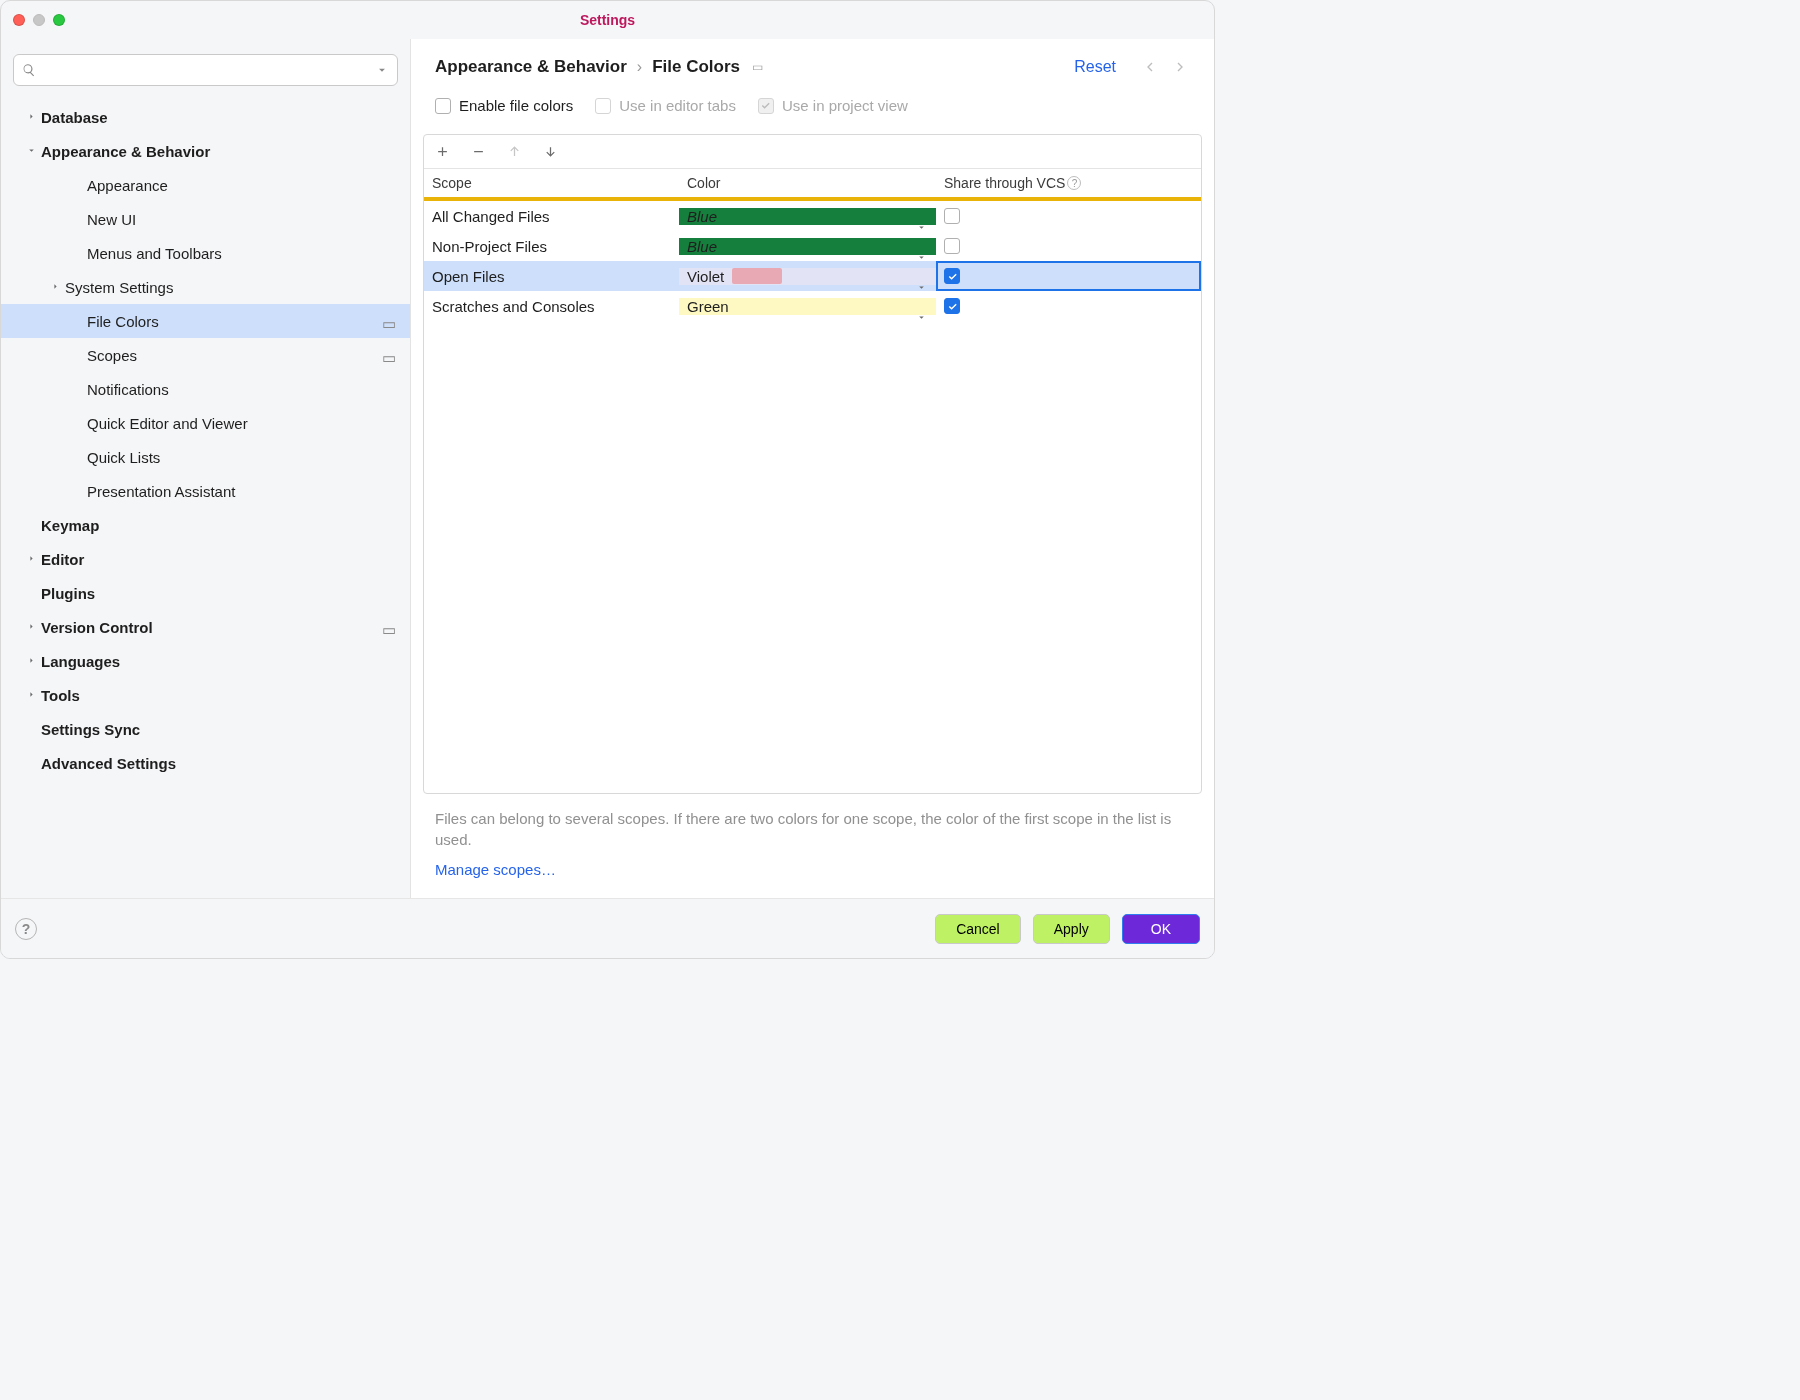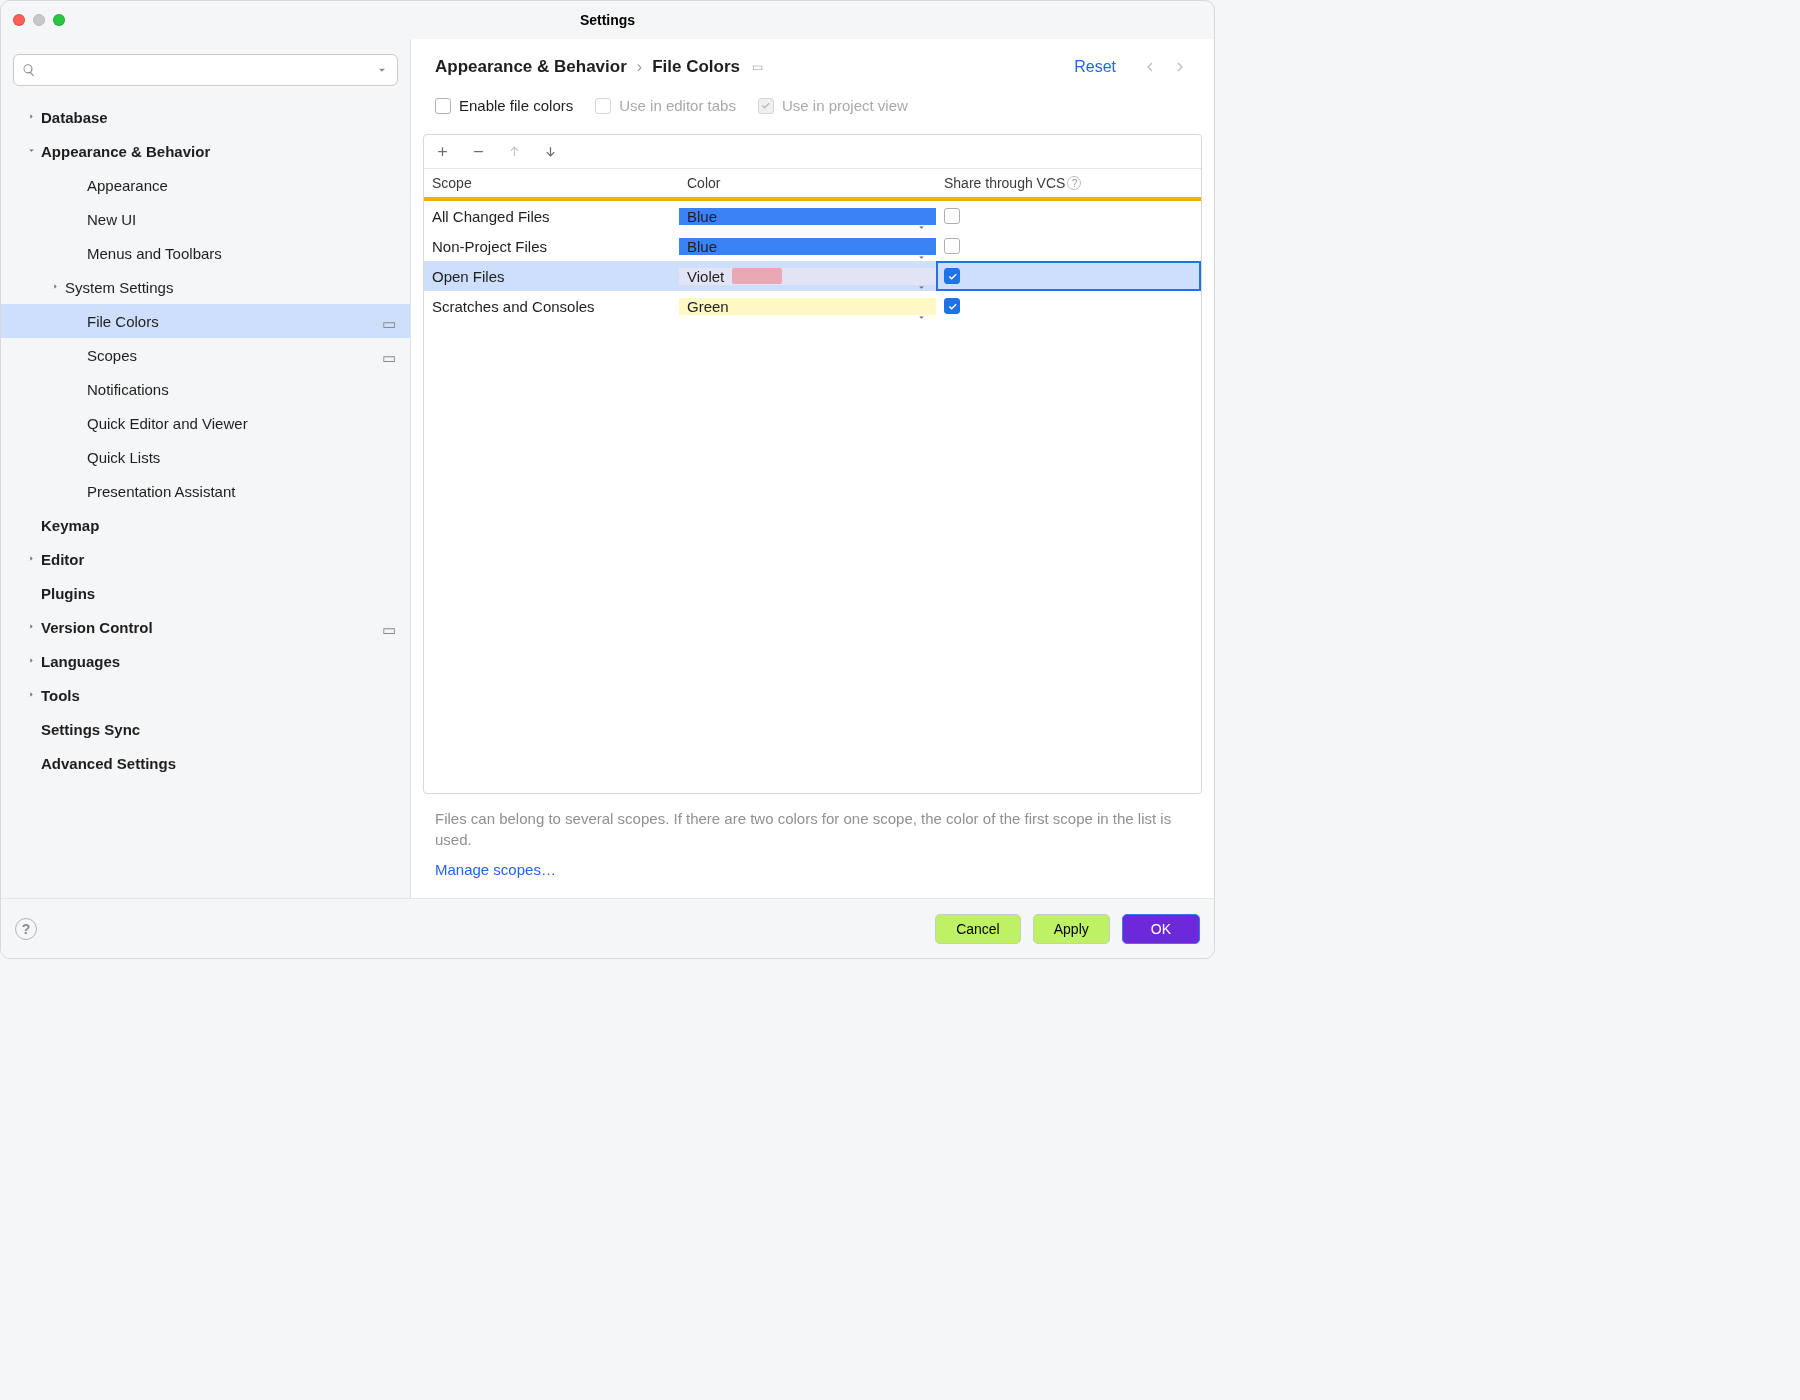--- a/index.html
+++ b/index.html
@@ -25,7 +25,7 @@
   .traffic { display: flex; gap: 8px; }
   .dot { width: 12px; height: 12px; border-radius: 50%; border: 0.5px solid rgba(0,0,0,0.15); }
   .dot.red { background:#ff5f57;} .dot.yellow{background:#c7c7c7;border-color:#bcbcbc;} .dot.green{background:#28c940;}
-  .win-title { position:absolute; left:0; right:0; text-align:center; font-size:14px; font-weight:600; color:#000000; }
+  .win-title { position:absolute; left:0; right:0; text-align:center; font-size:14px; font-weight:600; color:#be185d; }
   .body { display:flex; height: calc(100% - 38px - 60px); }
   
   .sidebar { width: 410px; border-right:1px solid #e3e3e3; background:#f5f6f8; display:flex; flex-direction:column;}

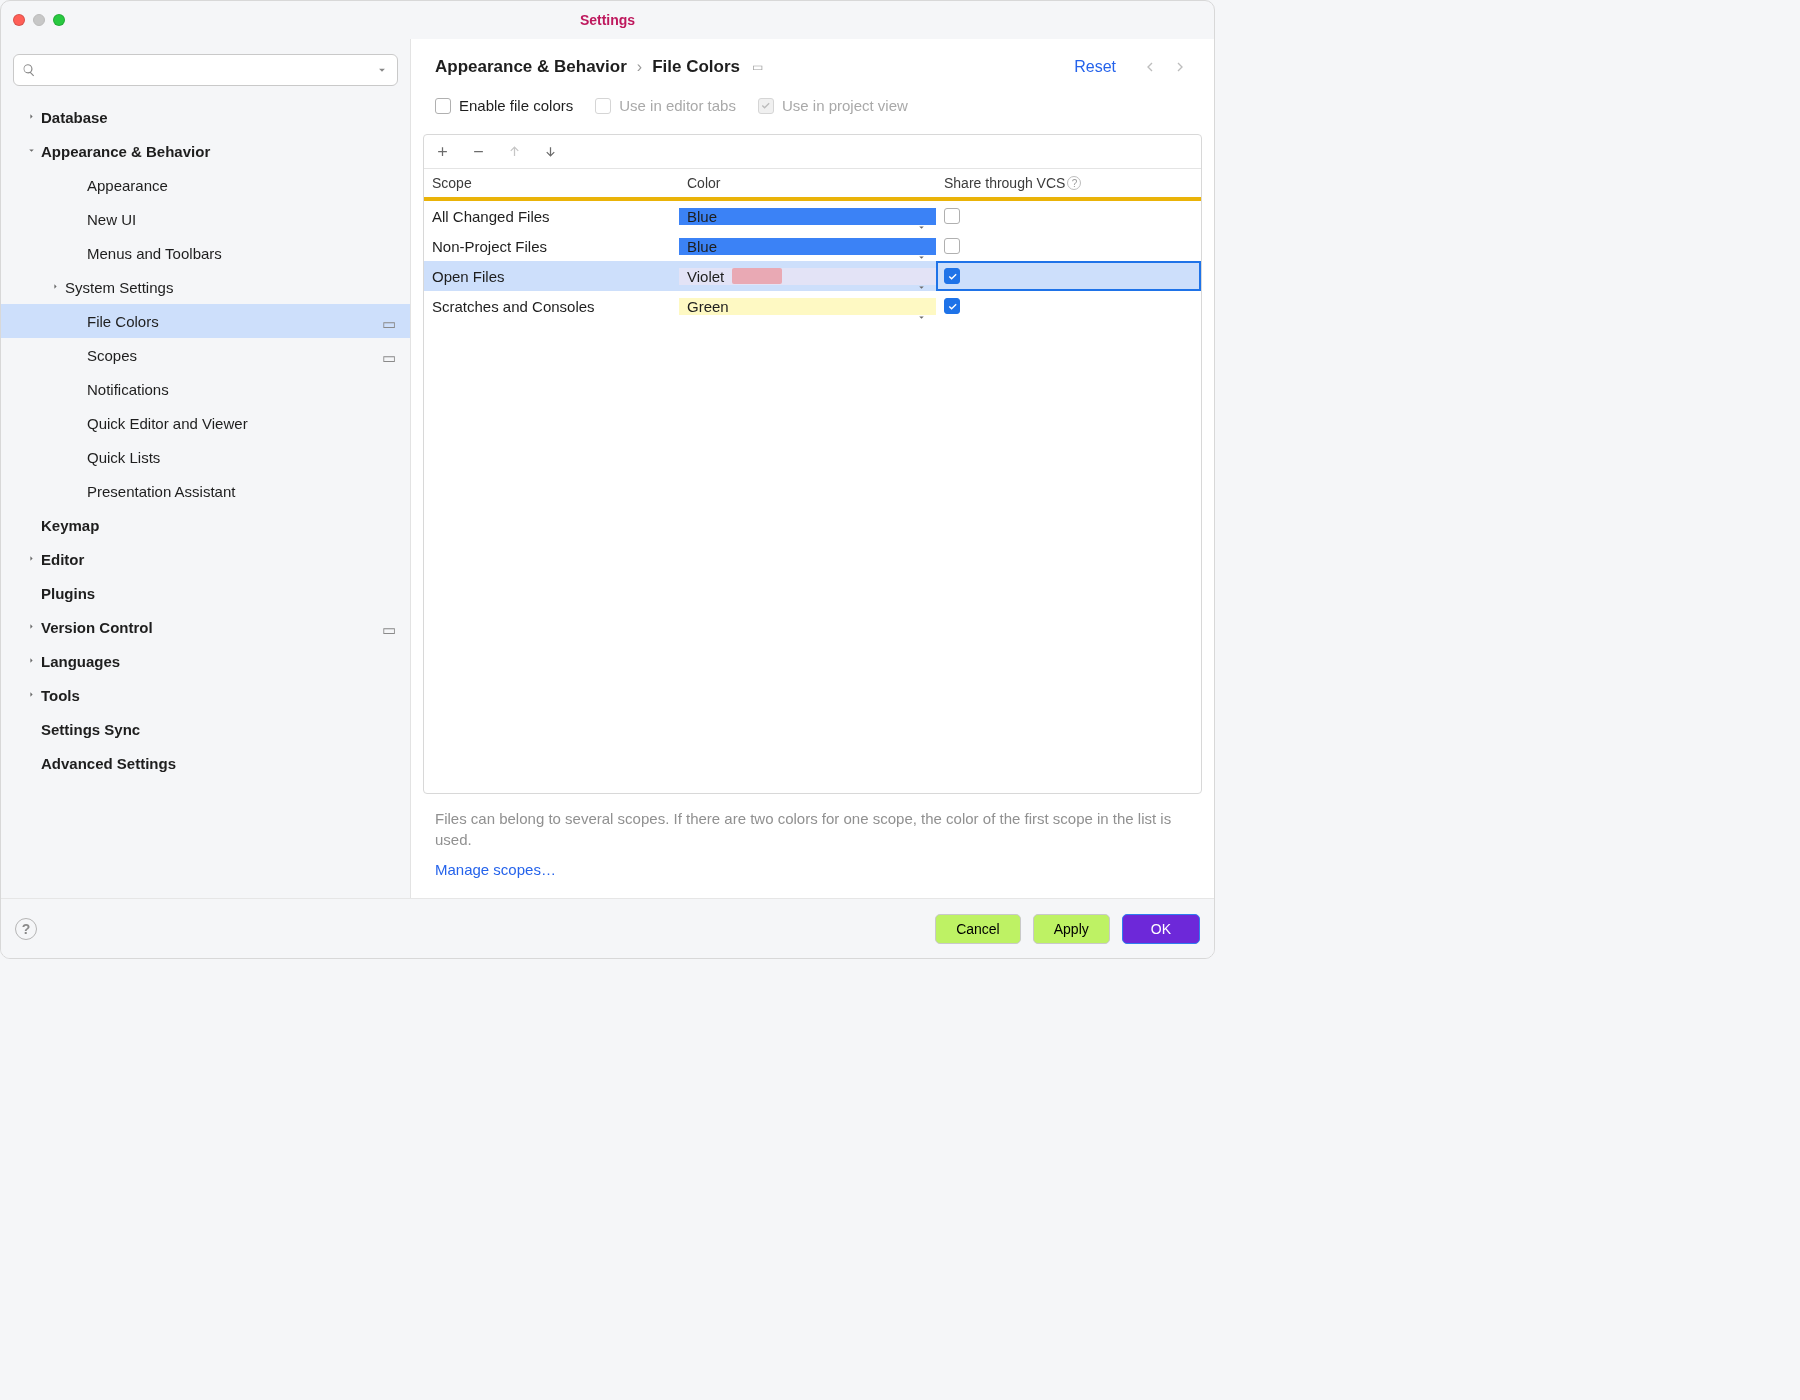--- a/index.html
+++ b/index.html
@@ -77,7 +77,7 @@
   .trow .c2 .dd { position:absolute; right:10px; top:10px;}
   .trow .c2 .swatch { width:50px; height:16px; margin-left:8px; border-radius:2px;}
   .trow .c3 { flex:1; padding-left:8px; display:flex; align-items:center;}
-  .trow.blue .c2 { background:#3b82f6;}
+  .trow.blue .c2 { background:#15803d;font-style:italic;}
   .trow.violet .c2 { background:#e3e3f6;}
   .trow.green .c2 { background:#fef9c3;}
   .trow.sel { background:#cddffb;}

